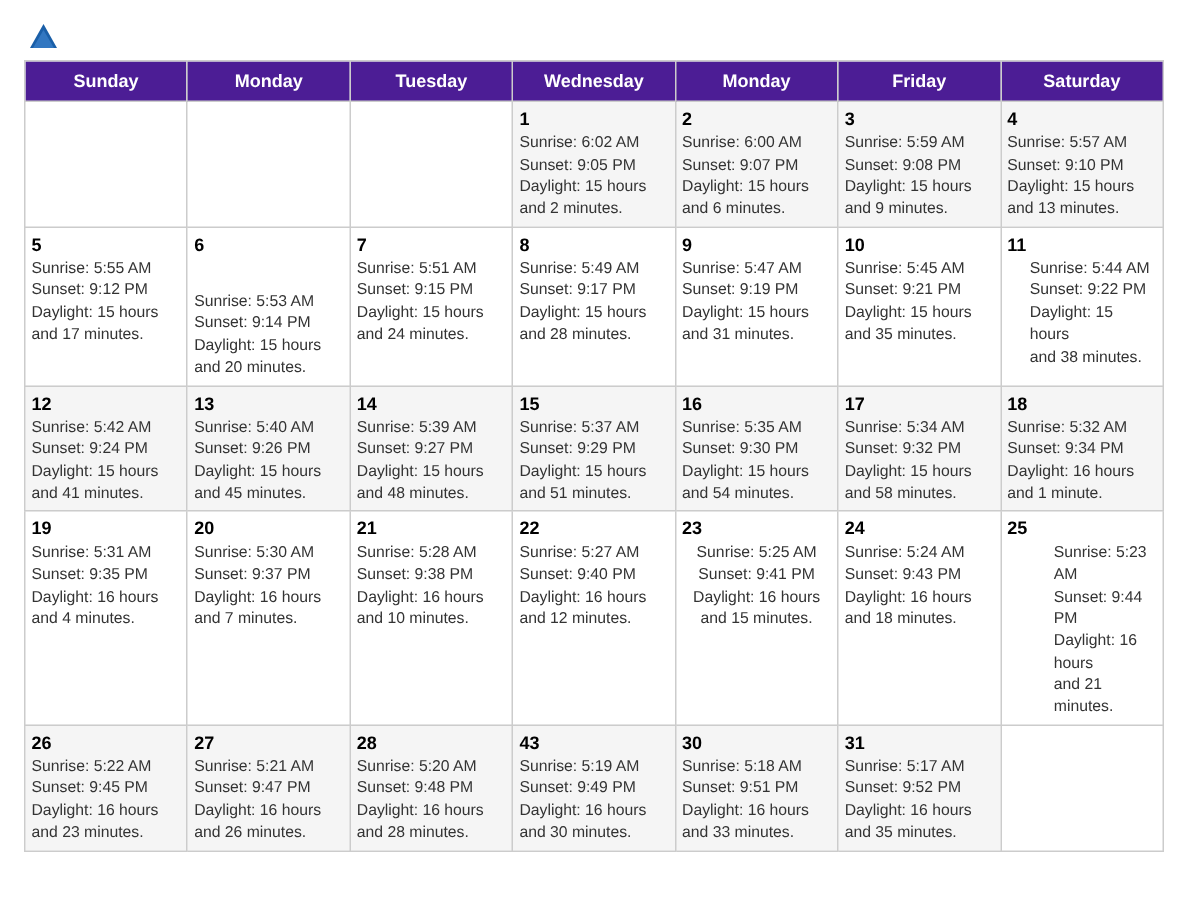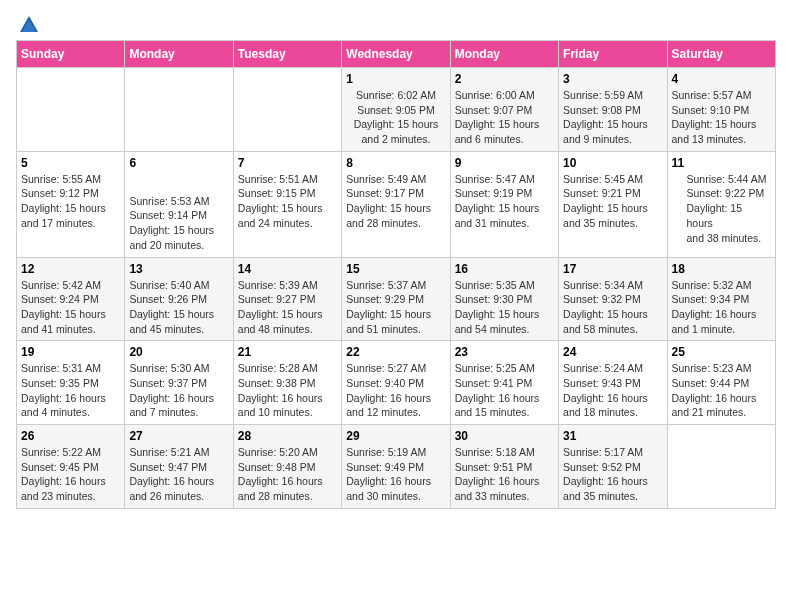--- a/index.html
+++ b/index.html
@@ -39,10 +39,10 @@
       font-size: 11px;
     }
     .calendar th {
-      background: #ec4899;
+      background: #4c1d95;
       color: #fff;
       padding: 6px 4px;
-      text-align: left;
+      text-align: center;
       font-size: 12px;
       font-weight: bold;
       border: 1px solid #ccc;

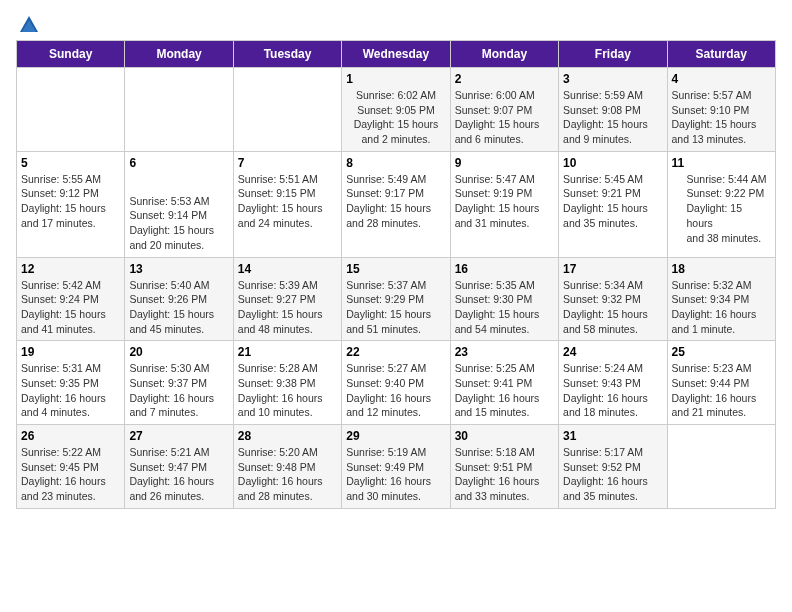--- a/index.html
+++ b/index.html
@@ -121,7 +121,7 @@
         <td class="empty-cell"></td>
         <td>
           <div class="day-num">1</div>
-          <div class="day-info" style="white-space: pre-line; text-align: center;">Sunrise: 6:02 AM
+          <div class="day-info" style="white-space: pre-line;">Sunrise: 6:02 AM
 Sunset: 9:05 PM
 Daylight: 15 hours
 and 2 minutes.</div>

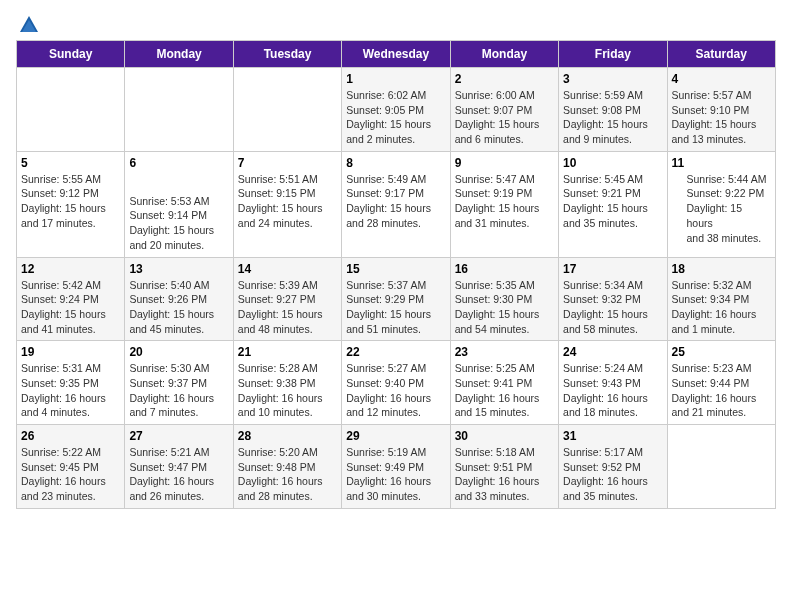--- a/index.html
+++ b/index.html
@@ -281,7 +281,7 @@
         </td>
         <td>
           <div class="day-num">23</div>
-          <div class="day-info" style="white-space: pre-line;">Sunrise: 5:25 AM
+          <div class="day-info" style="white-space: pre-line; text-align: center;">Sunrise: 5:25 AM
 Sunset: 9:41 PM
 Daylight: 16 hours
 and 15 minutes.</div>

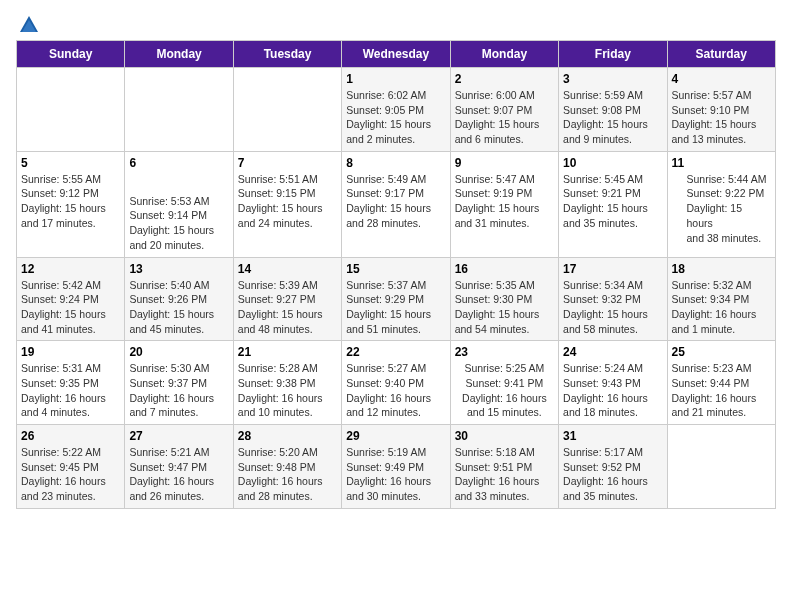--- a/index.html
+++ b/index.html
@@ -295,7 +295,7 @@
         </td>
         <td>
           <div class="day-num">25</div>
-          <div class="day-info" style="white-space: pre-line;">Sunrise: 5:23 AM
+          <div class="day-info" style="white-space: pre-line; margin-left: 31px;">Sunrise: 5:23 AM
 Sunset: 9:44 PM
 Daylight: 16 hours
 and 21 minutes.</div>

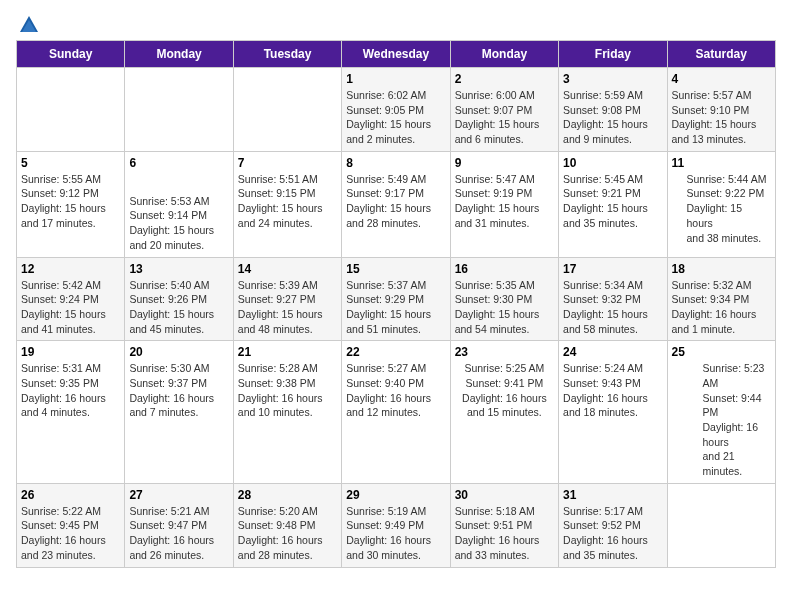--- a/index.html
+++ b/index.html
@@ -324,7 +324,7 @@
 and 28 minutes.</div>
         </td>
         <td>
-          <div class="day-num">29</div>
+          <div class="day-num">43</div>
           <div class="day-info" style="white-space: pre-line;">Sunrise: 5:19 AM
 Sunset: 9:49 PM
 Daylight: 16 hours

